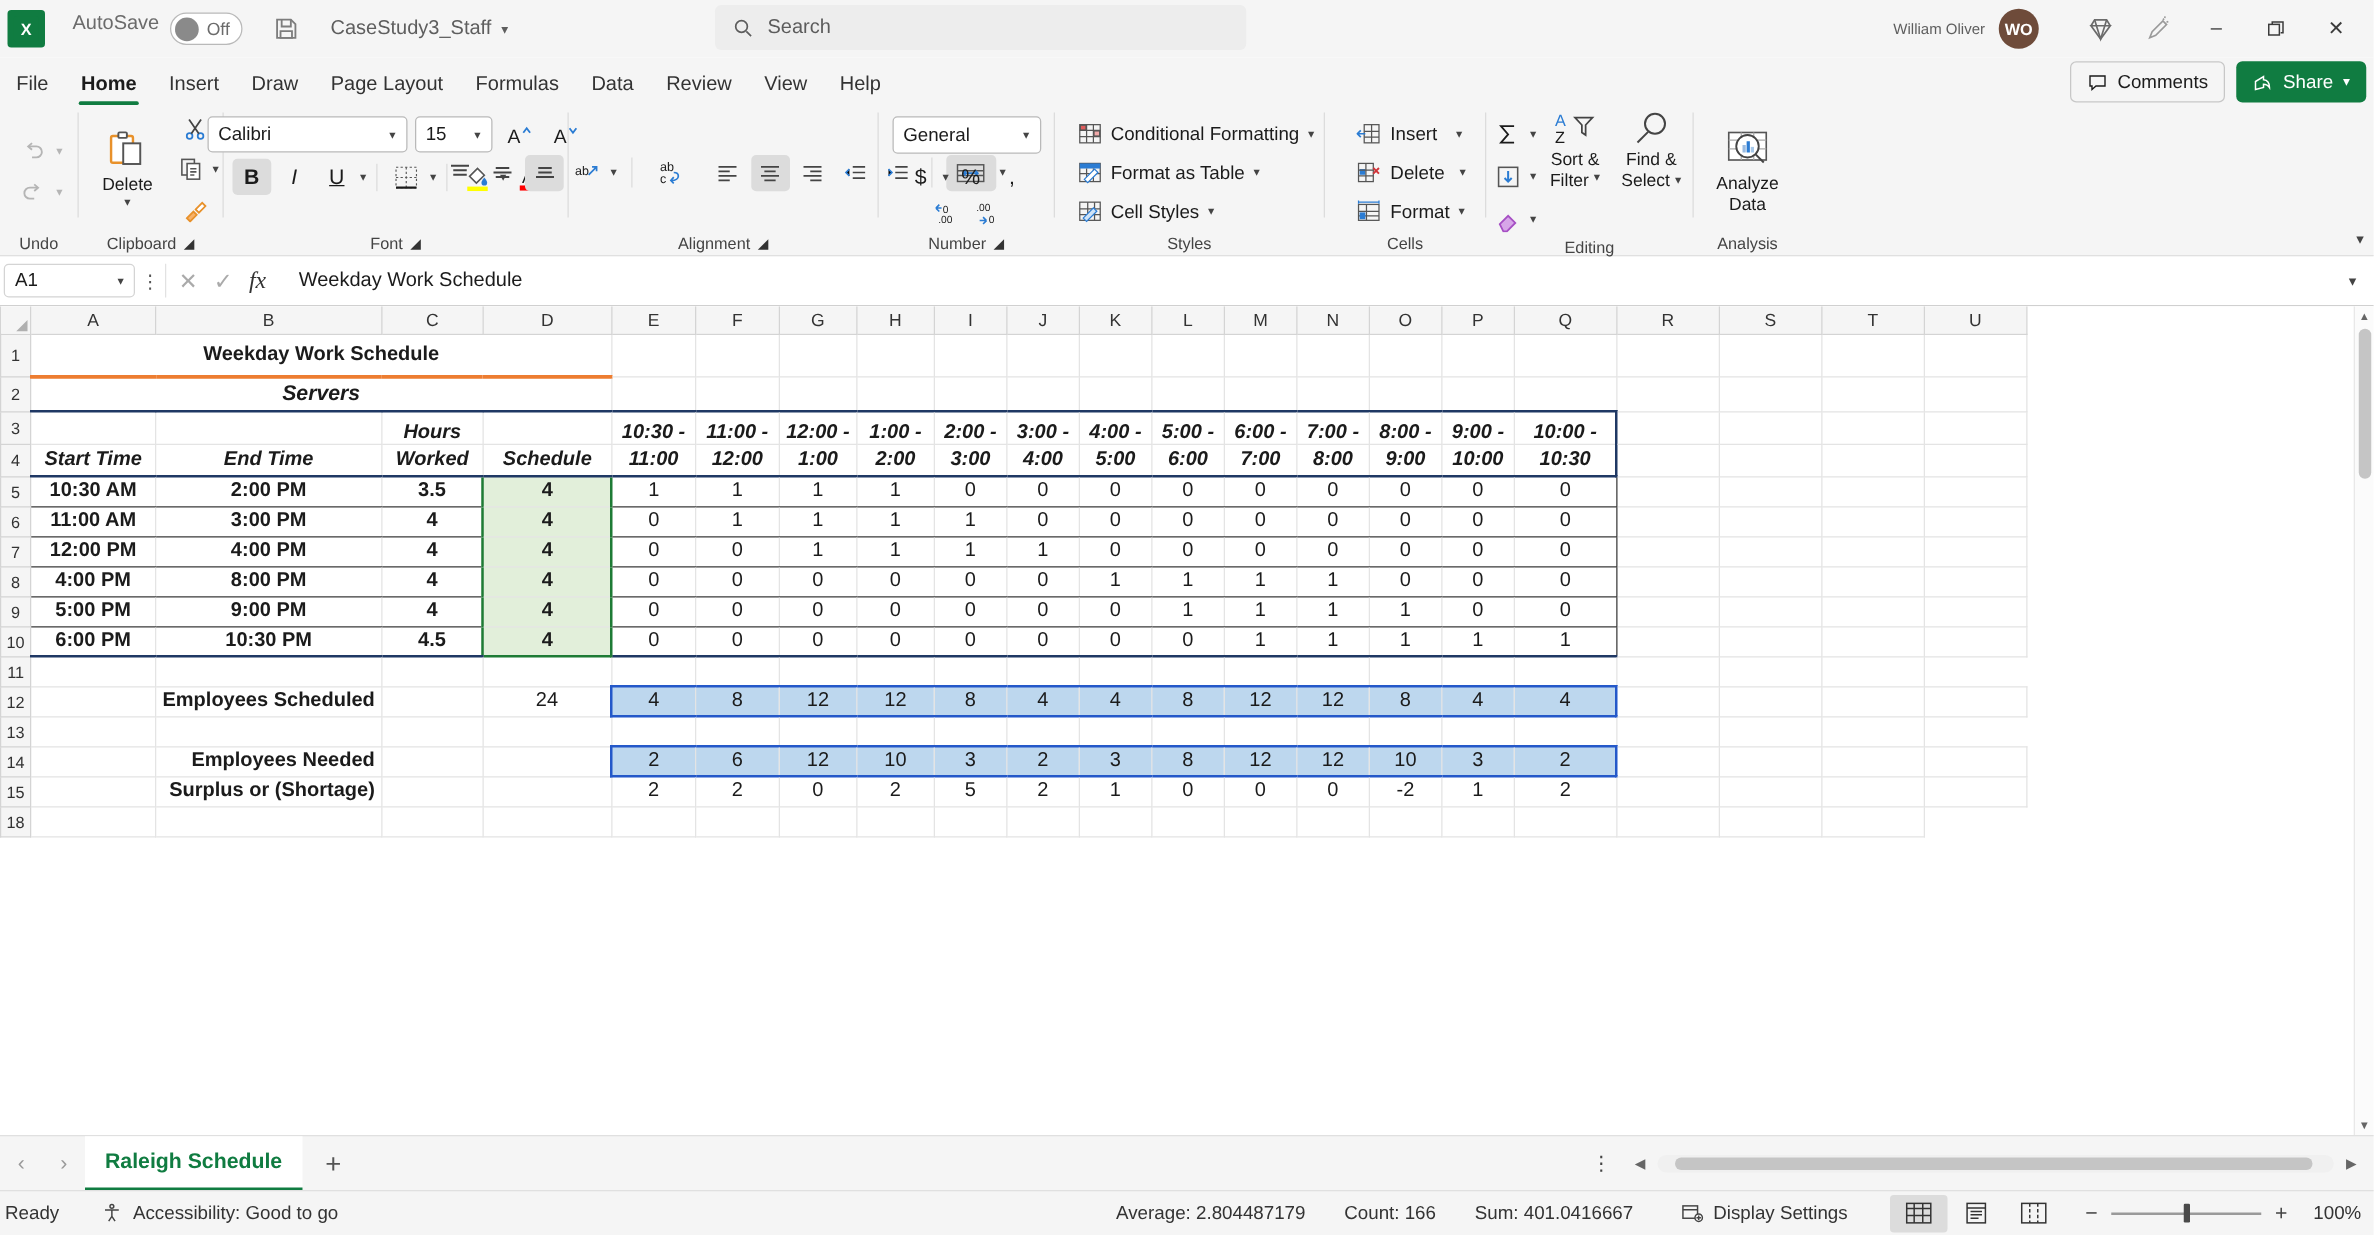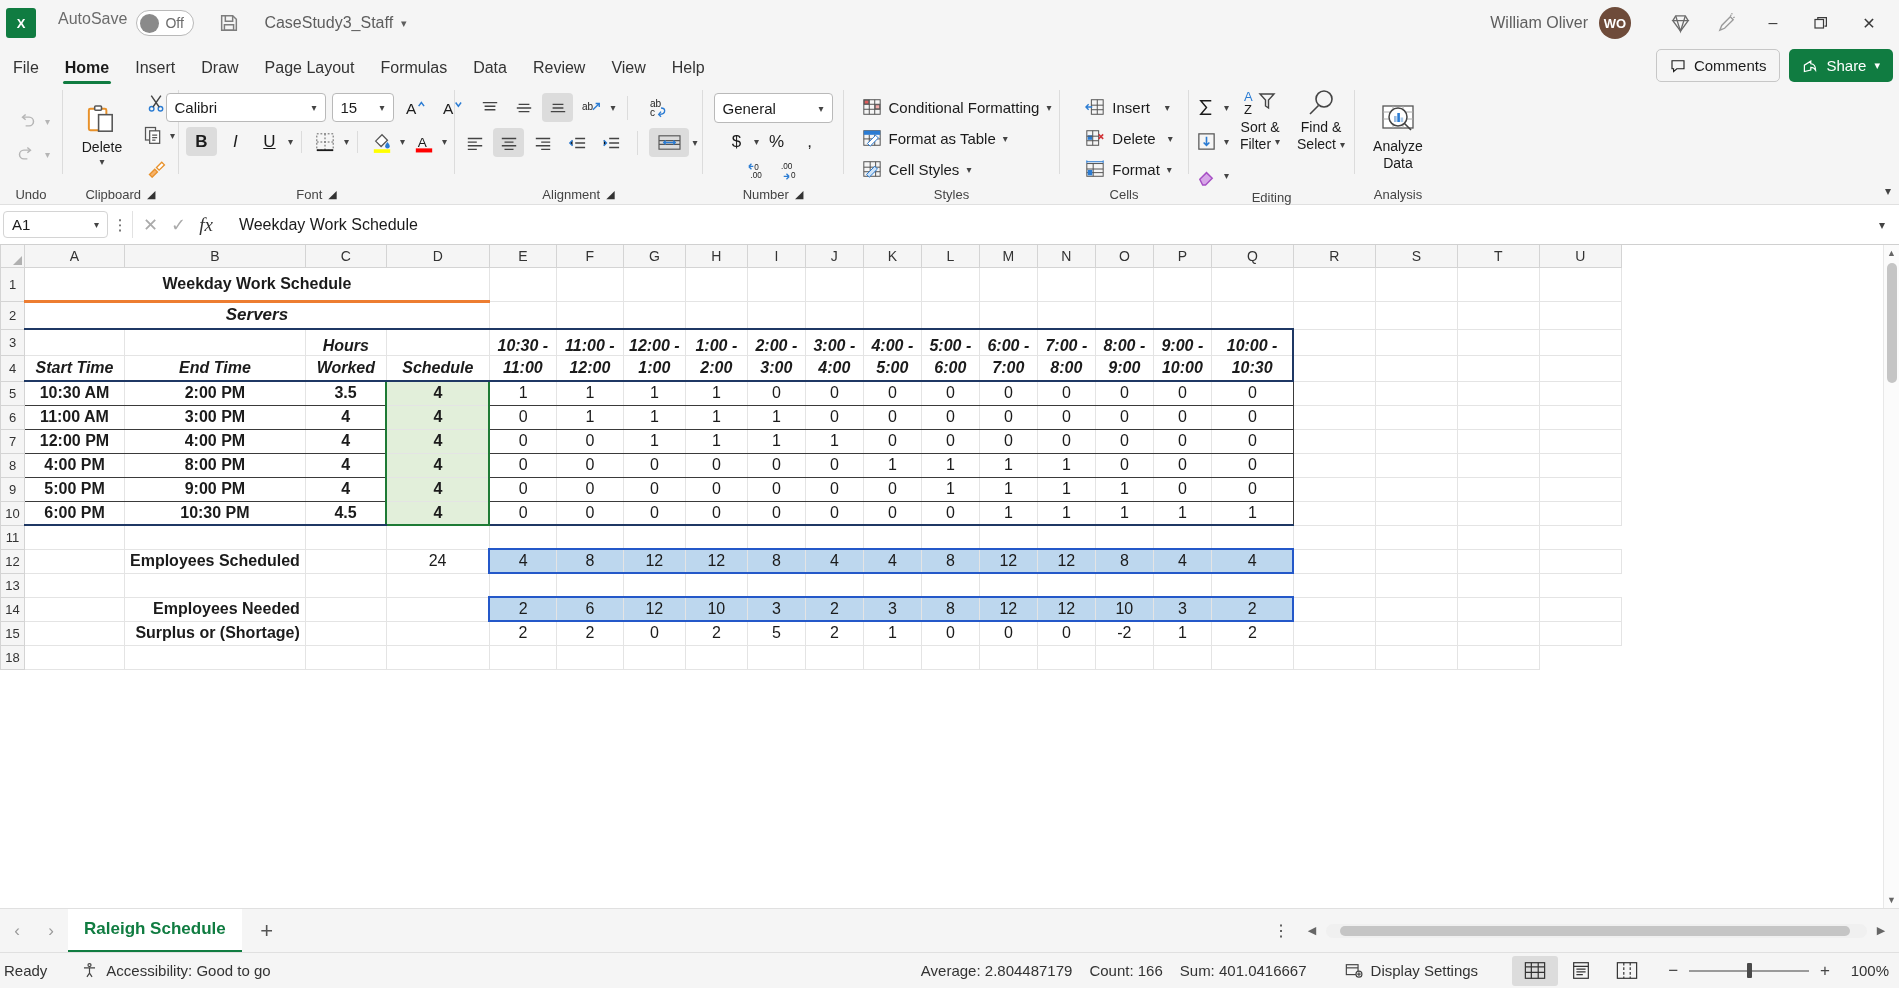--- a/index.html
+++ b/index.html
@@ -221,6 +221,13 @@
       <span class="chev">▾</span>
     </div>
 
+    <div class="searchbox">
+      <svg width="17" height="17" viewBox="0 0 20 20" fill="none" stroke="#5c5c5c" stroke-width="1.6">
+          <circle cx="8.5" cy="8.5" r="5.5"></circle>
+          <path d="M13 13l4.5 4.5"></path>
+        </svg>
+      <span>Search</span>
+    </div>
 
     <div class="tb-right">
       <span class="username">William Oliver</span>

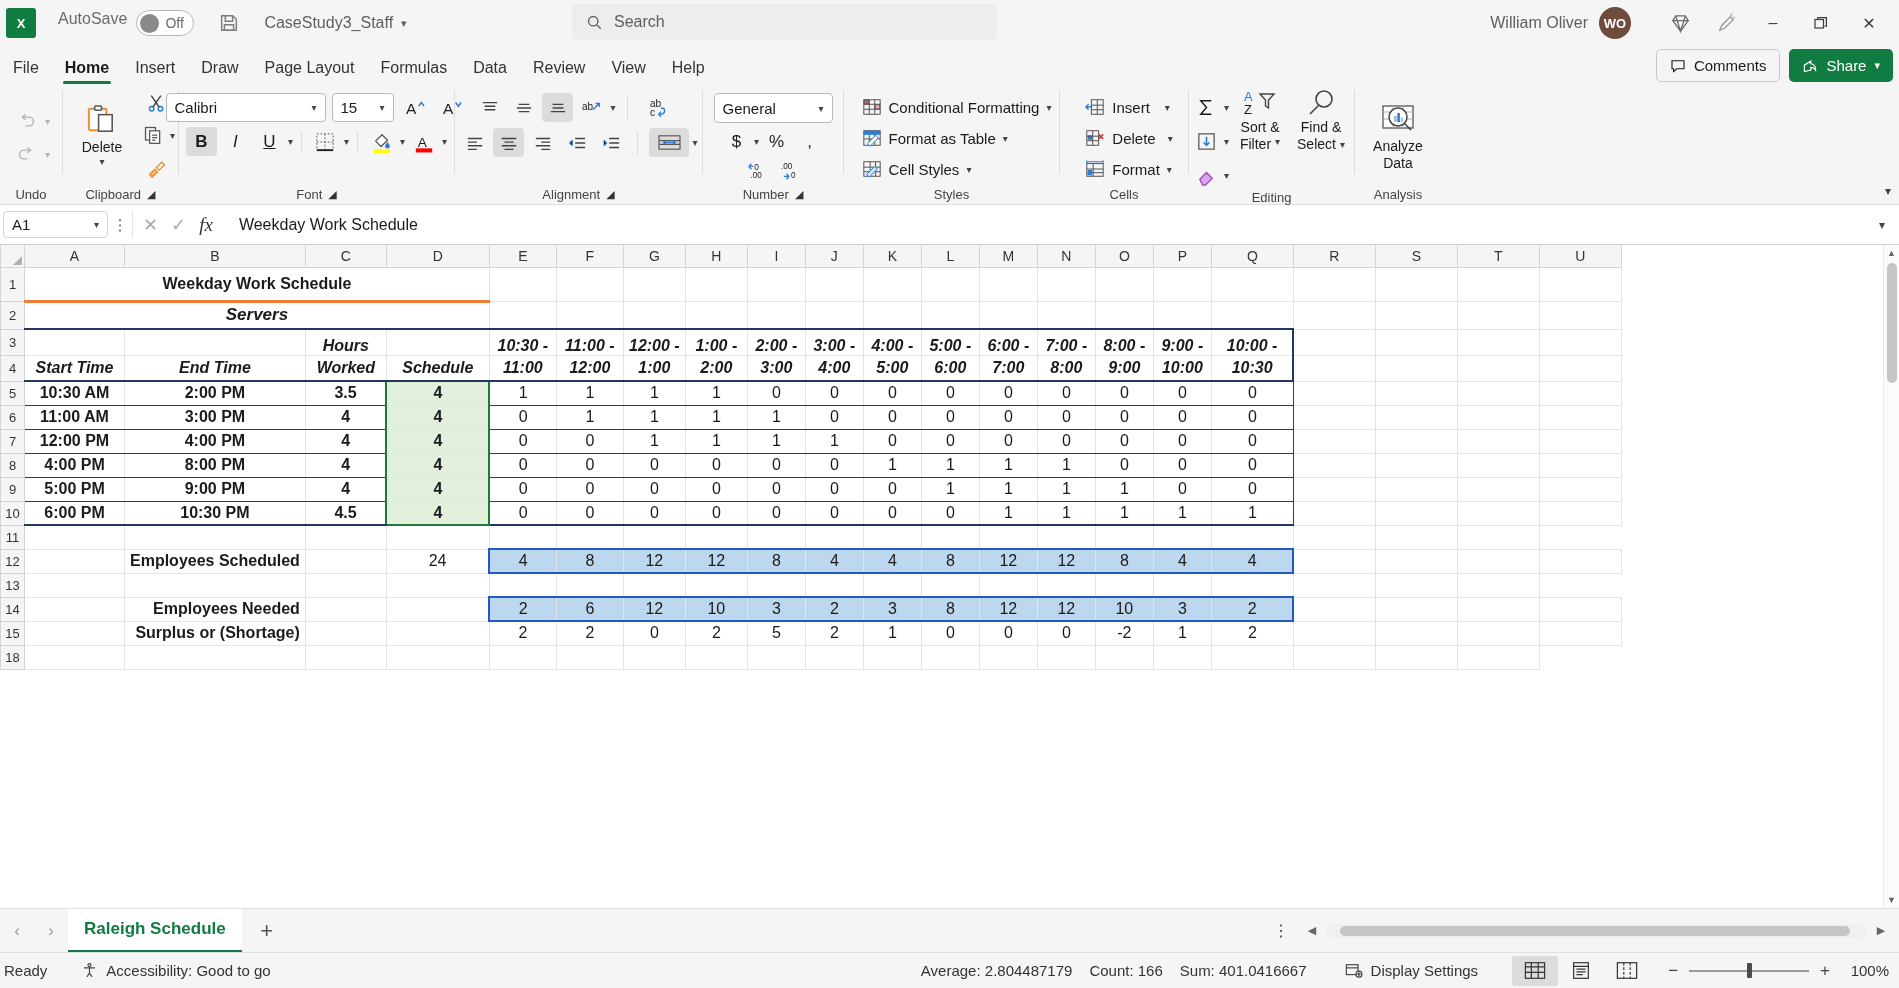--- a/index.html
+++ b/index.html
@@ -39,7 +39,7 @@
     border-radius:5px;display:flex;align-items:center;gap:11px;padding:0 14px;color:#5c5c5c;font-size:16px;
   }
   .tb-right{margin-left:auto;display:flex;align-items:center;gap:0;padding-right:6px;}
-  .username{color:#5e5e5e;font-size:16px;margin-right:11px;}
+  .username{color:#5e5e5e;font-size:12px;margin-right:11px;}
   .avatar{
     width:32px;height:32px;border-radius:50%;background:#6e4b3a;color:#fff;font-size:13px;
     display:flex;align-items:center;justify-content:center;font-weight:600;margin-right:26px;

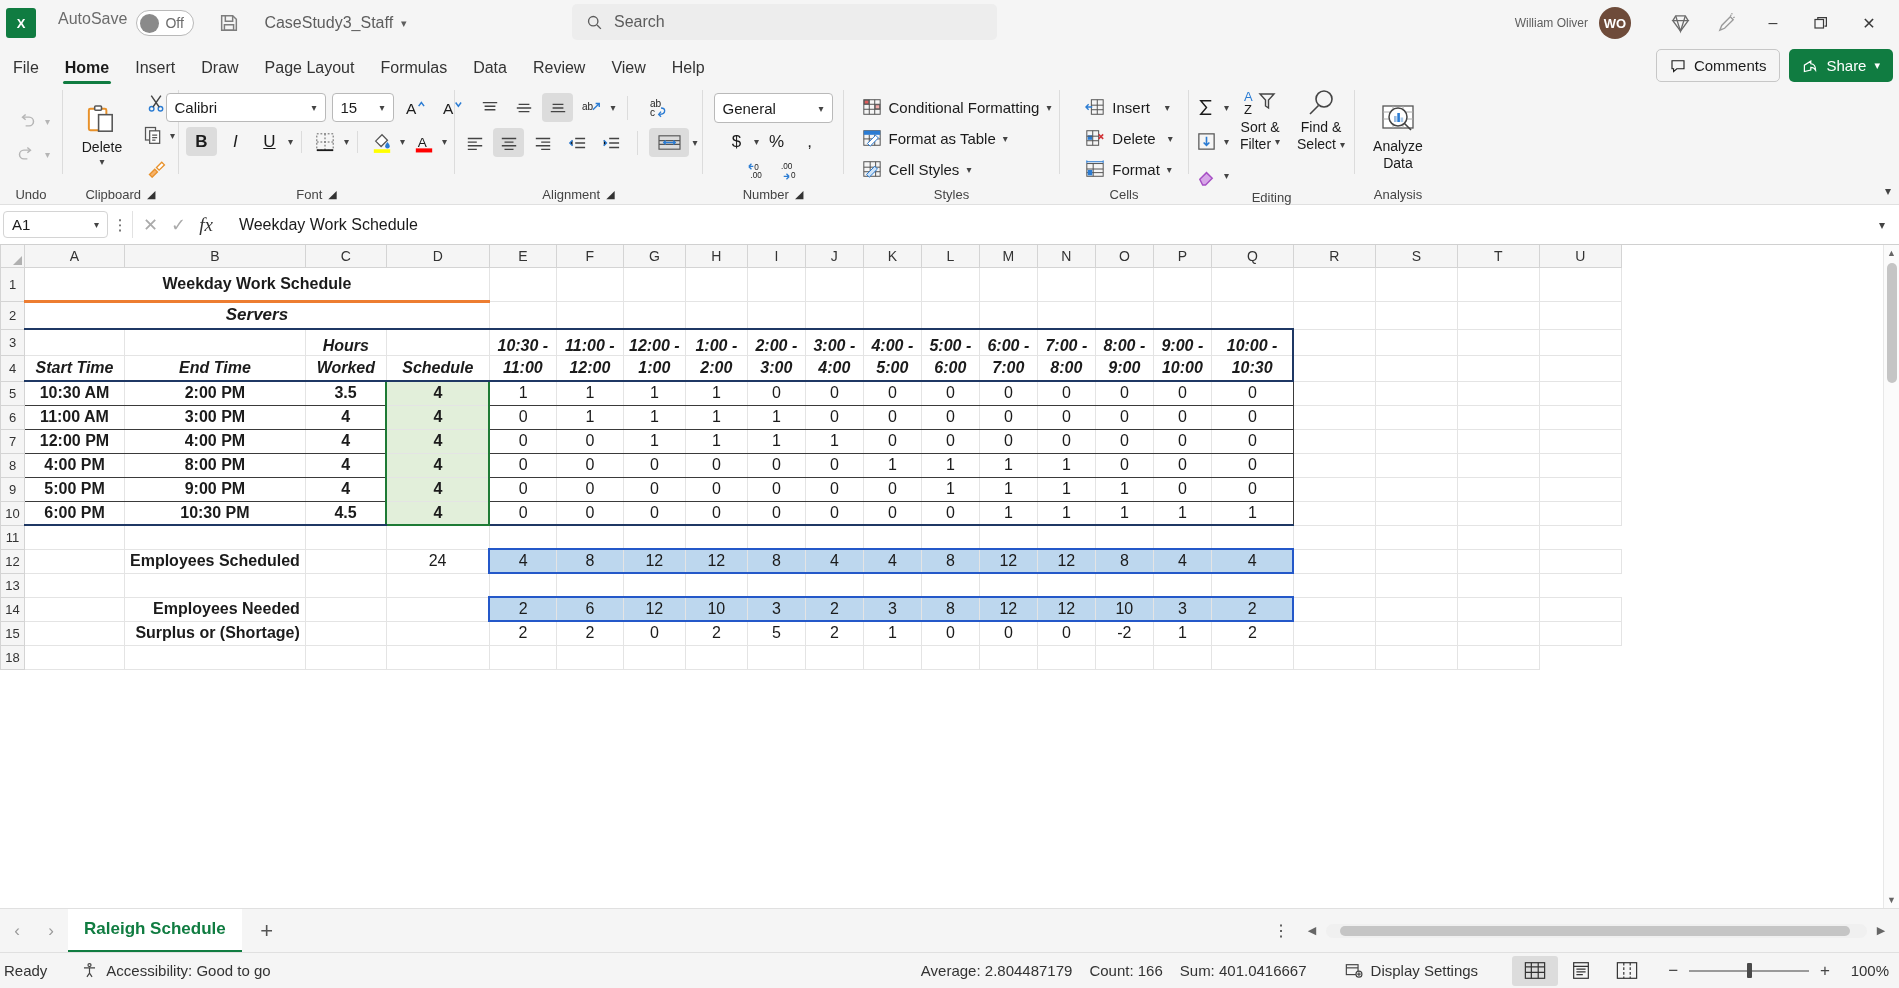--- a/index.html
+++ b/index.html
@@ -429,7 +429,7 @@
     <div class="gsep"></div>
 
     <div class="rgroup" style="width:247px">
-      <div class="gbody" style="flex-direction:column;gap:6px;padding-top:9px">
+      <div class="gbody" style="flex-direction:row;gap:6px;padding-top:9px">
         <div style="display:flex;align-items:center;gap:3px">
           <div class="fbtn">
             <svg width="20" height="18" viewBox="0 0 22 20" stroke="#444" stroke-width="1.6">

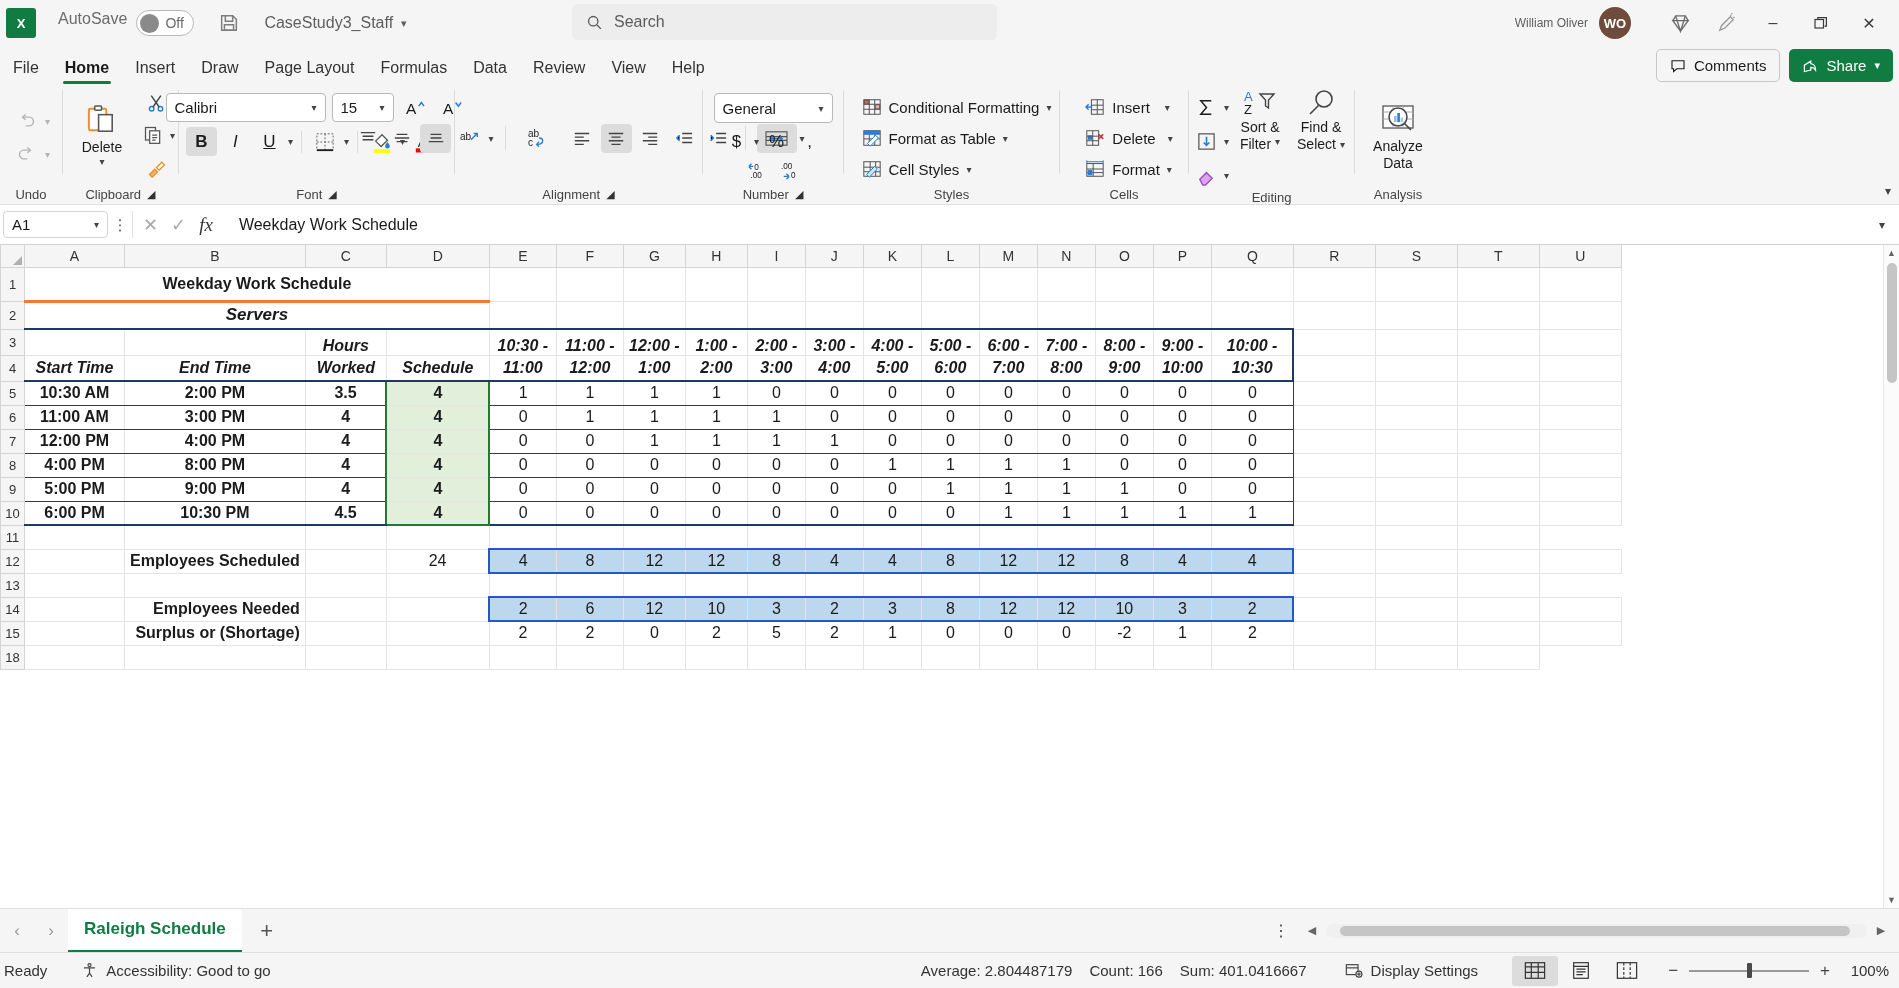--- a/index.html
+++ b/index.html
@@ -176,7 +176,7 @@
   }
   .sb-ready{margin-left:4px;}
   .sb-acc{display:flex;align-items:center;gap:8px;margin-left:34px;}
-  .sb-stats{margin-left:auto;display:flex;align-items:center;gap:17px;}
+  .sb-stats{margin-left:auto;display:flex;align-items:center;gap:31px;}
   .sb-right{display:flex;align-items:center;gap:0;margin-left:38px;padding-right:6px;}
   .viewbtn{width:46px;height:30px;display:flex;align-items:center;justify-content:center;}
   .viewbtn.on{background:#dcdcdc;border-radius:3px;}

